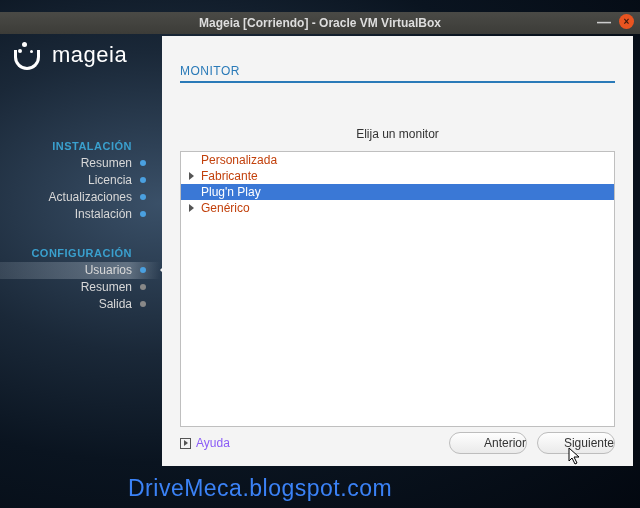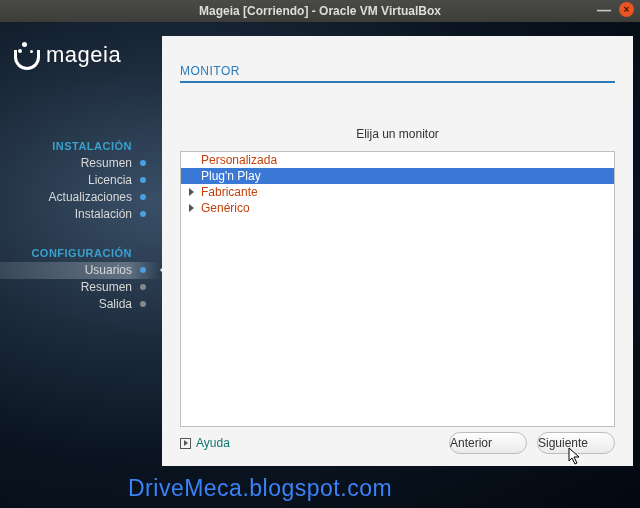--- a/index.html
+++ b/index.html
@@ -18,6 +18,7 @@
     color: #ddd;
     font-size: 12px;
     font-weight: bold;
+    margin-top: 12px;
   }
   .titlebar .controls { position: absolute; right: 6px; top: 2px; display: flex; gap: 8px; align-items: center; }
   .titlebar .minbtn { font-size: 14px; color: #ccc; line-height: 8px; }

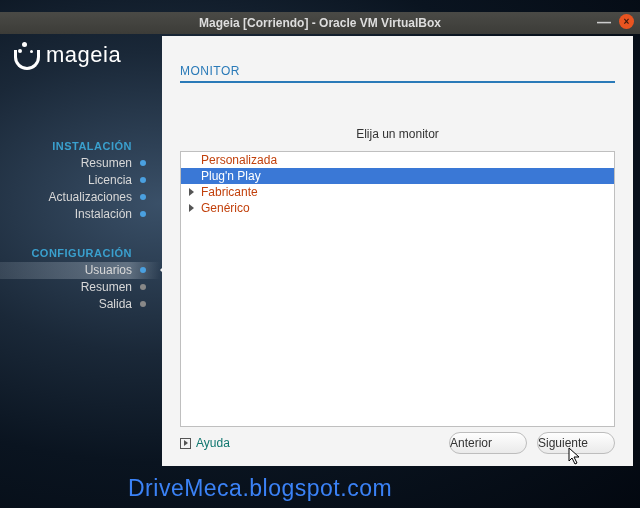--- a/index.html
+++ b/index.html
@@ -26,7 +26,7 @@
     width: 15px; height: 15px; border-radius: 50%; background: #e95420; display: flex; align-items: center; justify-content: center; color: #3a180c; font-size: 10px; font-weight: bold;
   }
   .logo {
-    position: absolute; top: 40px; left: 14px; display: flex; align-items: center; gap: 6px;
+    position: absolute; top: 40px; left: 14px; display: flex; align-items: center; gap: 12px;
   }
   .logo-icon { width: 26px; height: 30px; position: relative; }
   .logo-icon .bowl {

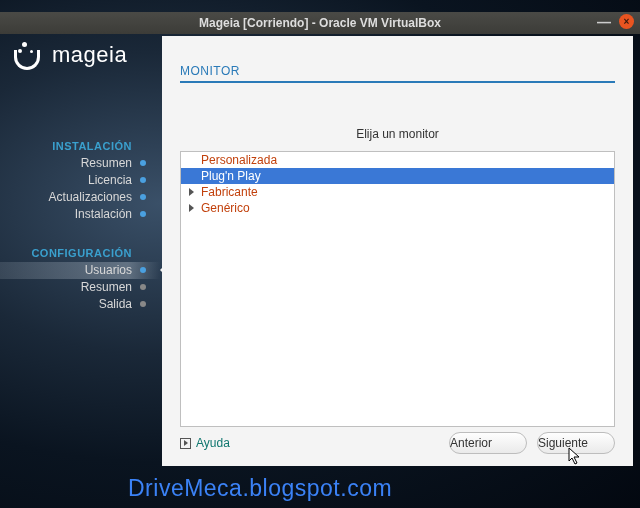--- a/index.html
+++ b/index.html
@@ -157,8 +157,8 @@
     <div class="prompt">Elija un monitor</div>
     <div class="listbox">
       <div class="row"><span>Personalizada</span></div>
+      <div class="row"><span class="caret"></span><span>Fabricante</span></div>
       <div class="row sel"><span>Plug'n Play</span></div>
-      <div class="row"><span class="caret"></span><span>Fabricante</span></div>
       <div class="row"><span class="caret"></span><span>Genérico</span></div>
     </div>
     <div class="footer">

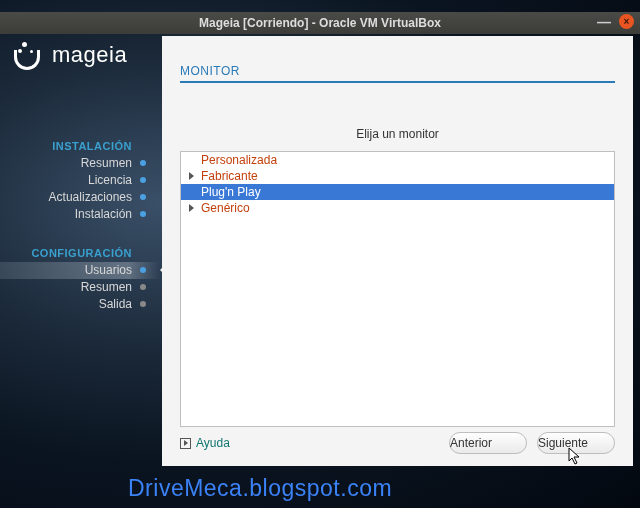--- a/index.html
+++ b/index.html
@@ -99,7 +99,7 @@
     position: absolute; left: 18px; right: 18px; bottom: 12px; display: flex;
     align-items: center; justify-content: space-between;
   }
-  .help { font-size: 12px; color: #0f766e; display: flex; align-items: center; gap: 5px; }
+  .help { font-size: 12px; color: #8b5cf6; display: flex; align-items: center; gap: 5px; }
   .help .picon { width: 11px; height: 11px; border: 1px solid #555; display: flex; align-items: center; justify-content: center; }
   .help .picon::before { content: ""; width:0; height:0; border-top:3px solid transparent; border-bottom:3px solid transparent; border-left:4px solid #555; margin-left:1px; }
   .btns { display: flex; gap: 10px; }

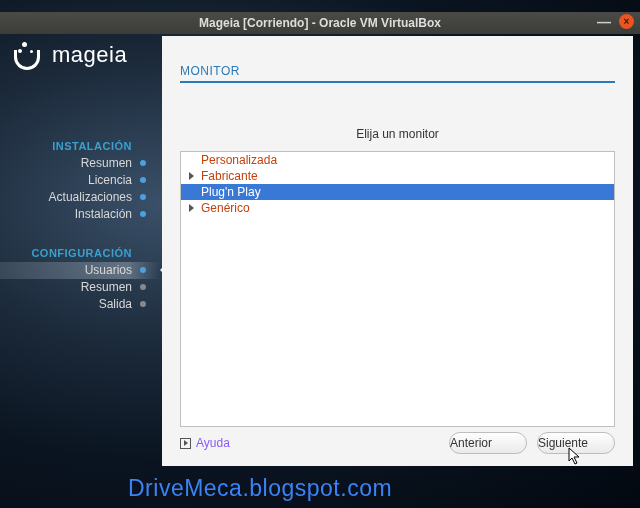--- a/index.html
+++ b/index.html
@@ -106,7 +106,7 @@
   .btn {
     min-width: 78px; height: 22px; border: 1px solid #bdbdbd; border-radius: 11px;
     background: linear-gradient(#fefefe,#eaeaea); font-size: 12px; color: #333;
-    display: flex; align-items: center; justify-content: flex-start; position: relative;
+    display: flex; align-items: center; justify-content: flex-end; position: relative;
   }
   .cursor {
     position: absolute; width: 14px; height: 18px; pointer-events: none;

